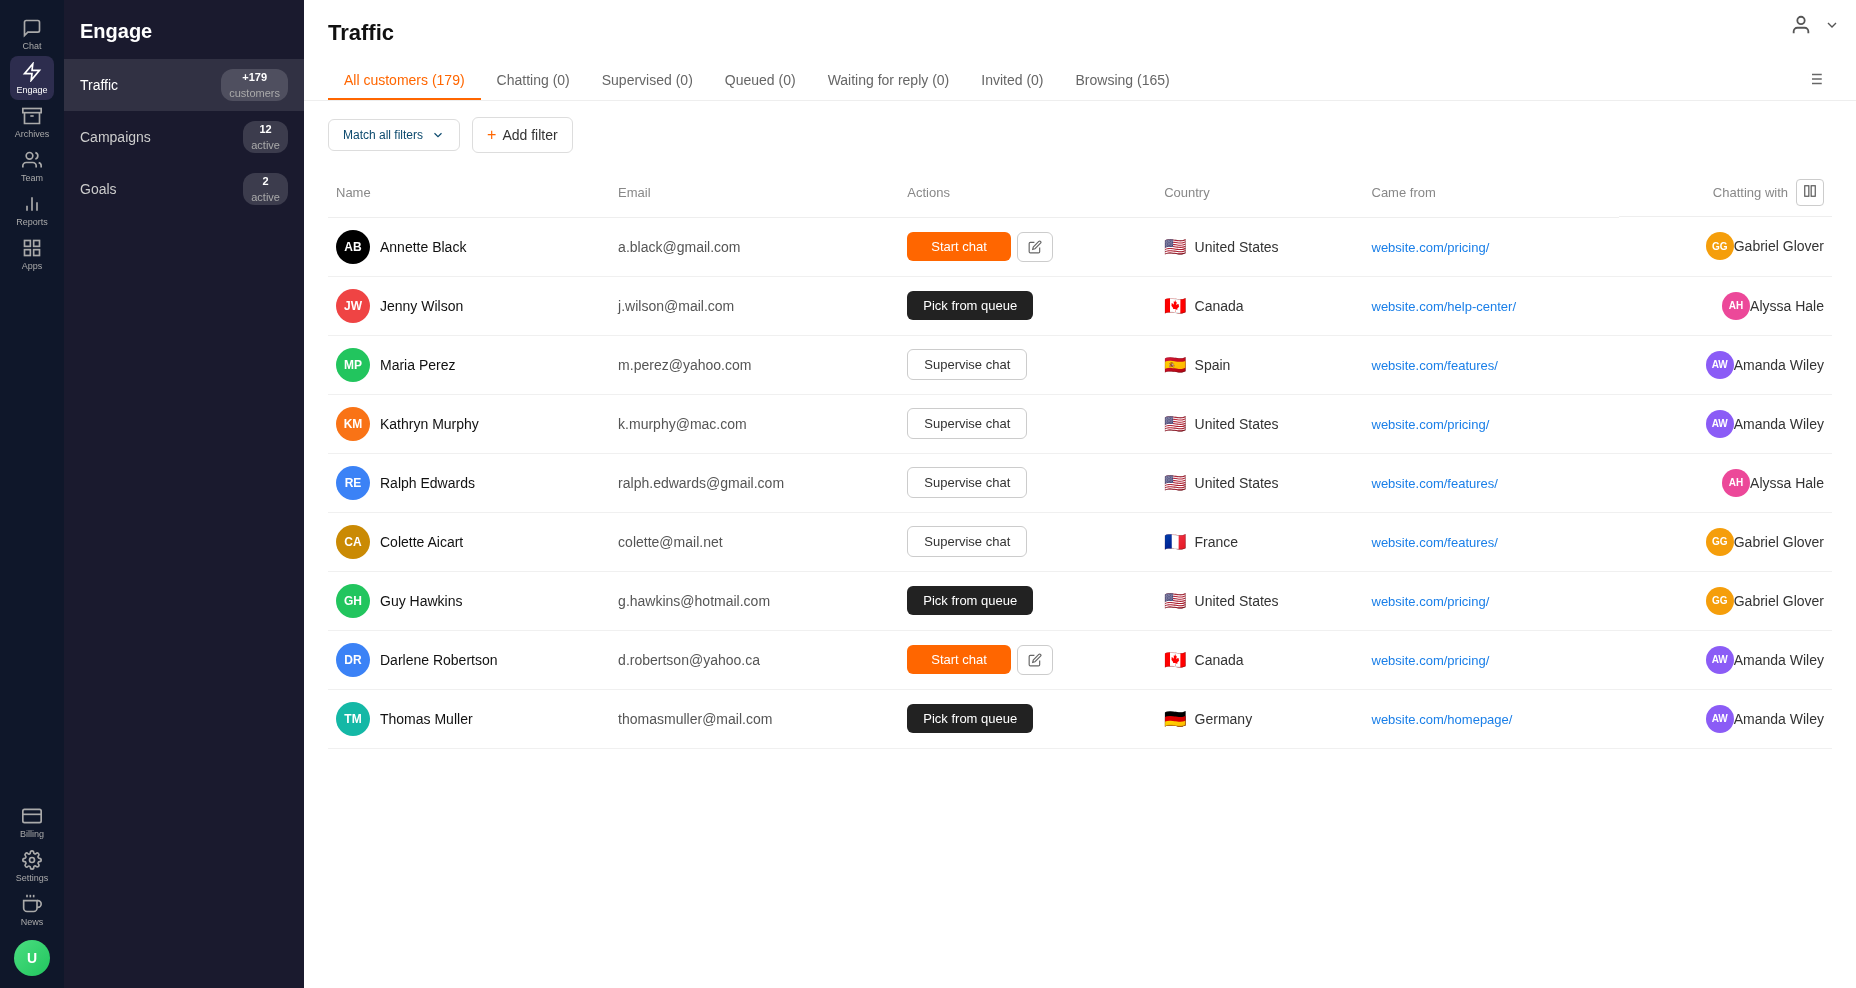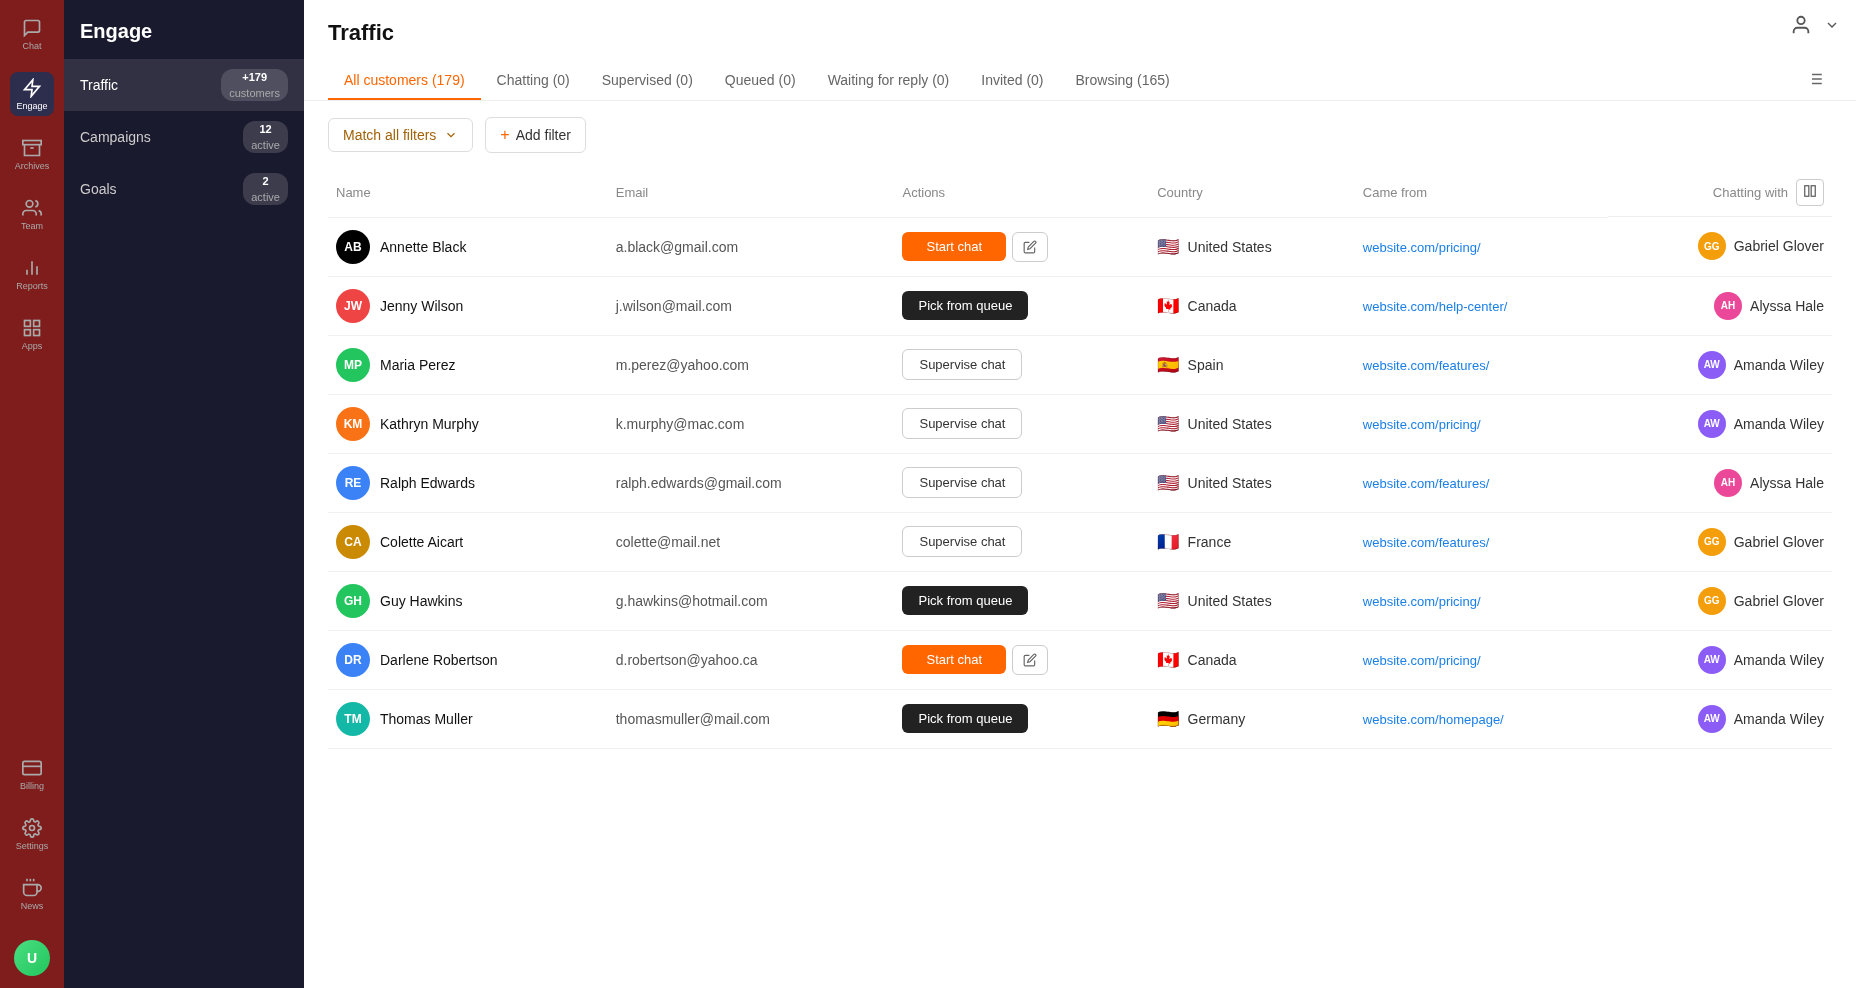--- a/index.html
+++ b/index.html
@@ -8,12 +8,12 @@
     
     .icon-nav {
       width: 64px;
-      background: #7f1d1d;
+      background: #0f172a;
       display: flex;
       flex-direction: column;
       align-items: center;
       padding: 12px 0;
-      gap: 16px;
+      gap: 0;
       flex-shrink: 0;
     }
     .icon-nav .nav-icon {

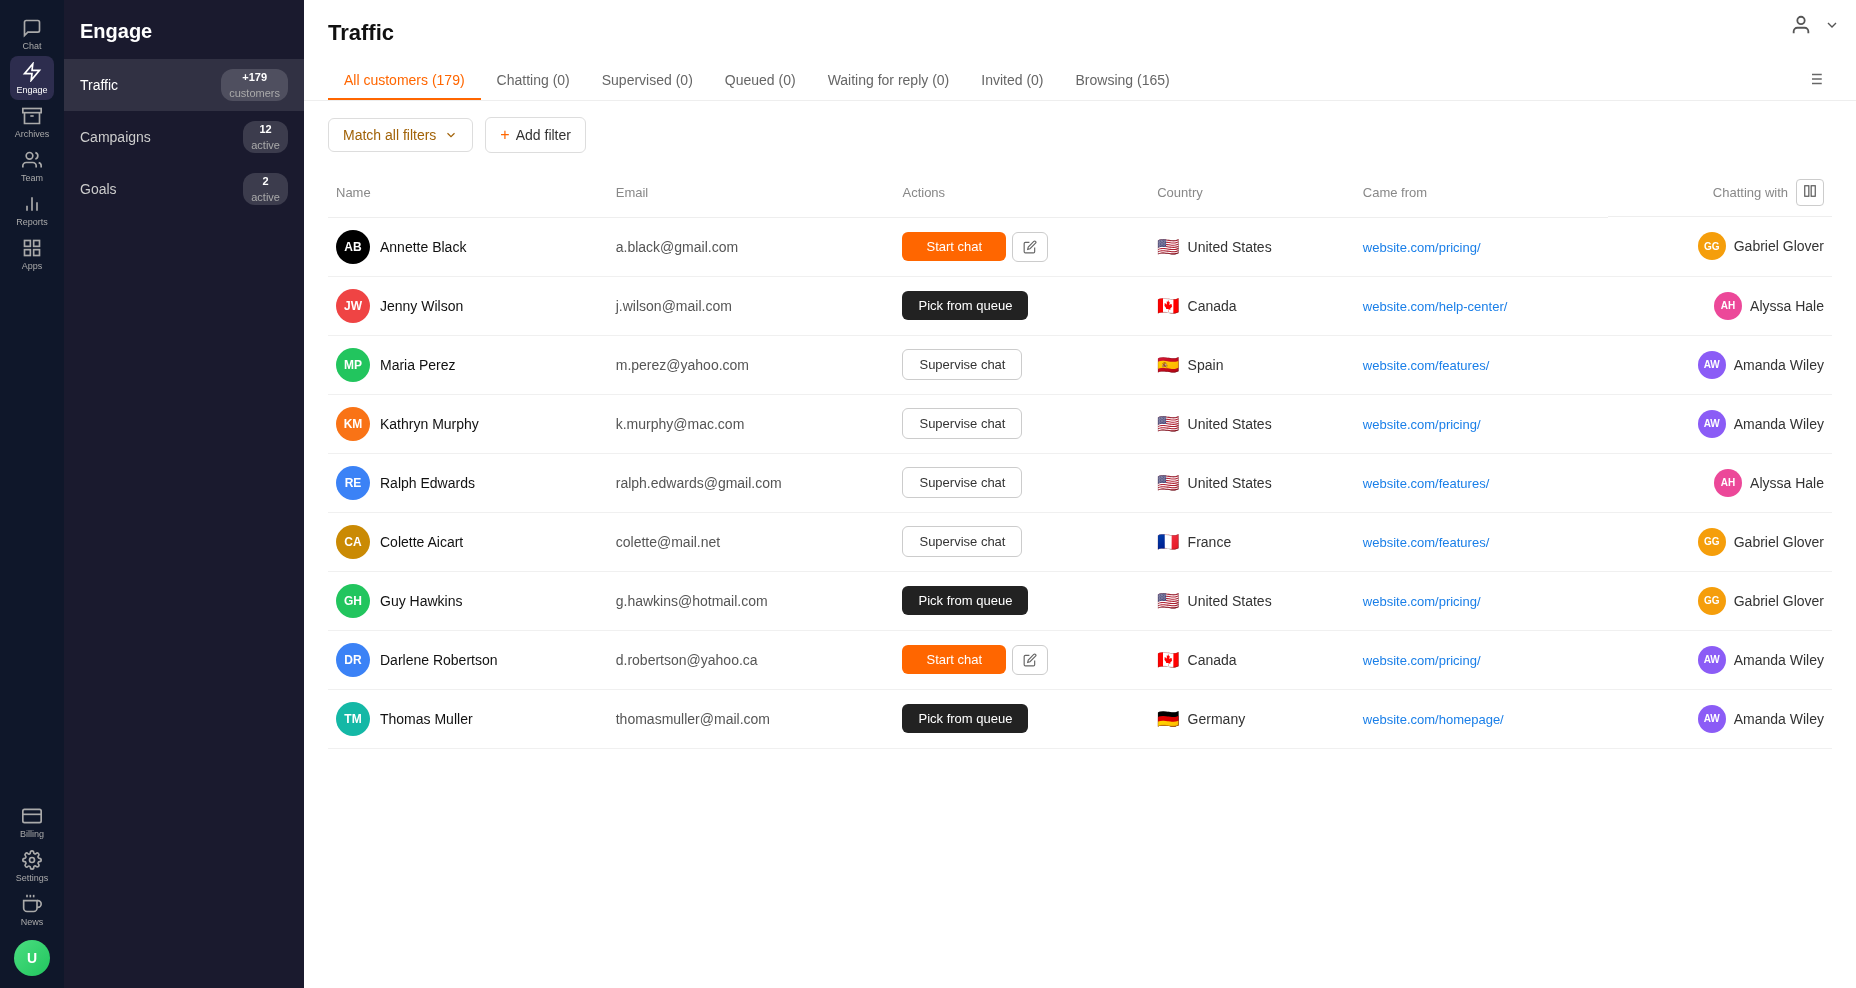--- a/index.html
+++ b/index.html
@@ -119,10 +119,10 @@
       border: 1px solid #ddd;
       border-radius: 6px;
       padding: 8px 14px;
-      font-size: 14px;
+      font-size: 12px;
       cursor: pointer;
       background: #fff;
-      color: #a16207;
+      color: #0c4a6e;
     }
     .add-filter-btn {
       display: flex;

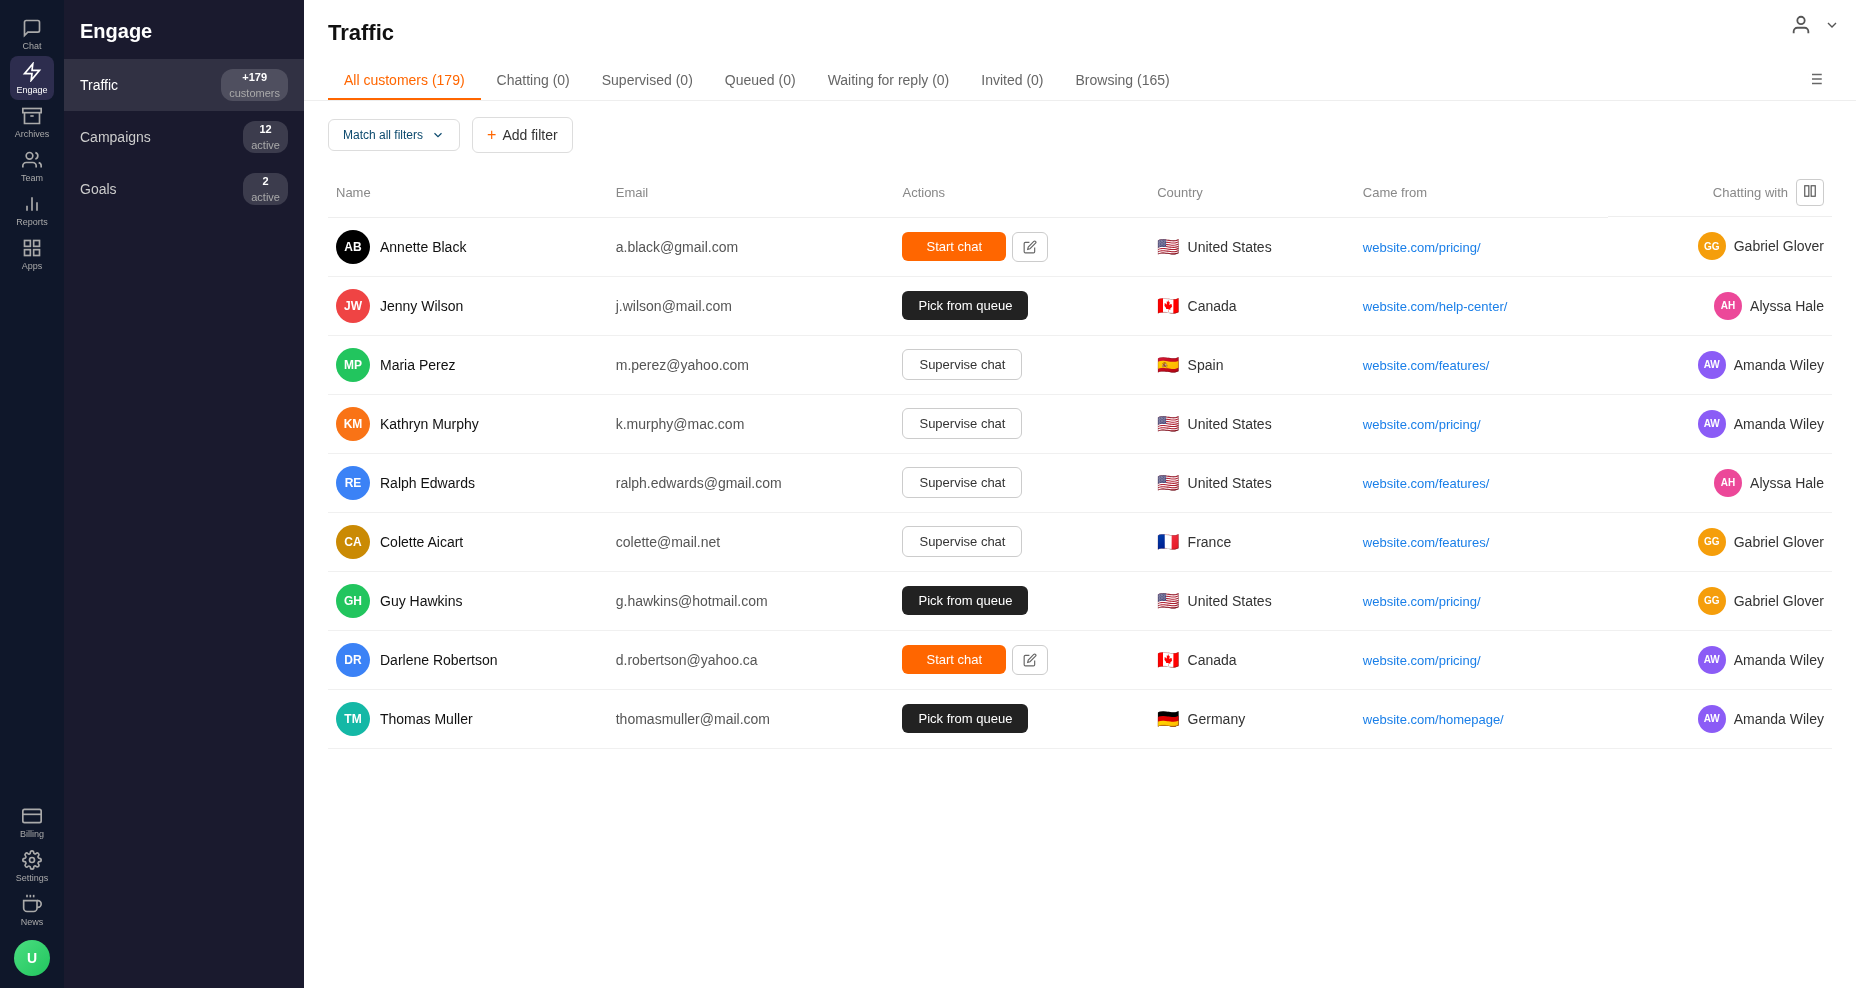--- a/index.html
+++ b/index.html
@@ -221,7 +221,7 @@
     .flag { font-size: 18px; }
     .country-cell { display: flex; align-items: center; gap: 8px; color: #333; }
     .came-from-link { color: #1a7fe8; text-decoration: none; font-size: 13px; }
-    .chatting-cell { display: flex; align-items: center; gap: 8px; color: #333; text-align: right; }
+    .chatting-cell { display: flex; align-items: center; color: #333; text-align: right; }
     .chatting-avatar {
       width: 28px; height: 28px;
       border-radius: 50%;

